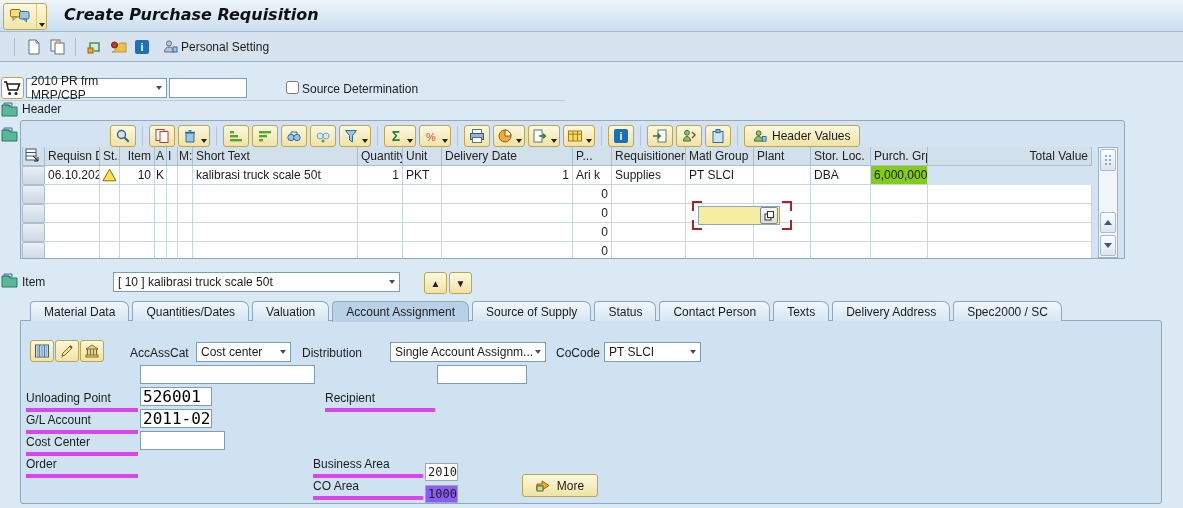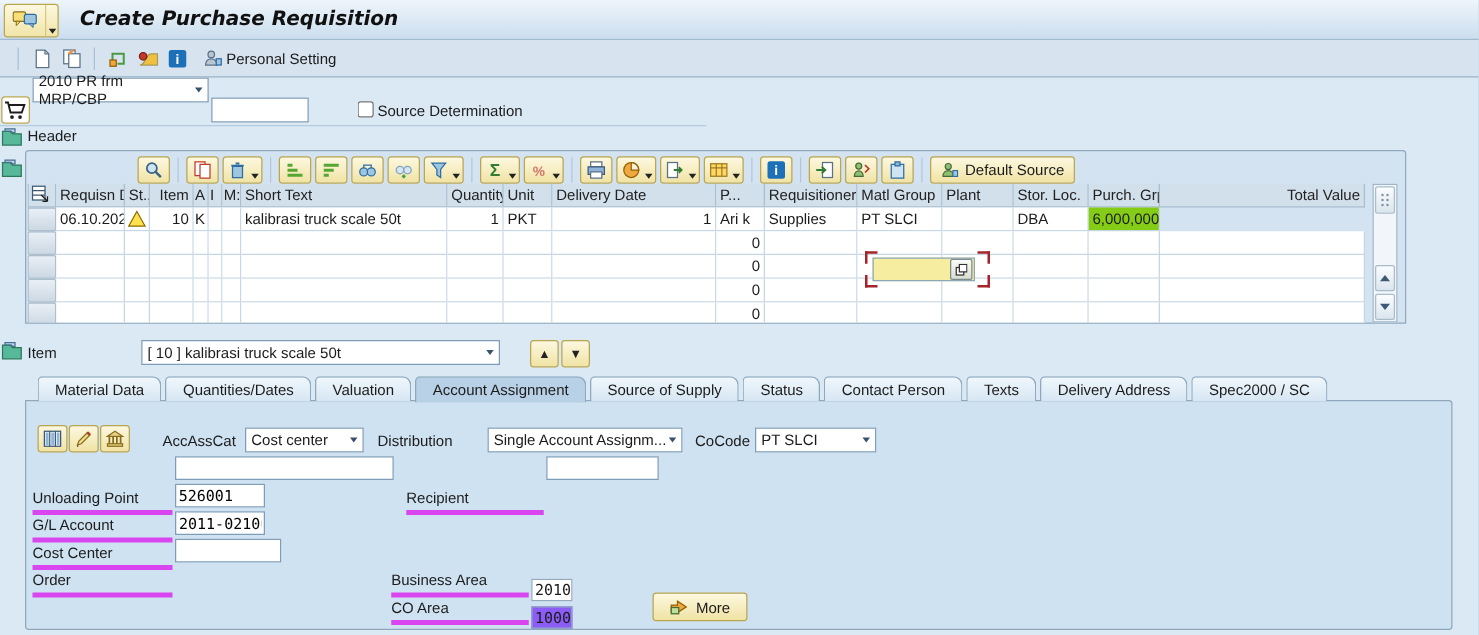--- a/index.html
+++ b/index.html
@@ -178,7 +178,7 @@
         <circle cx="13" cy="13.6" r="1.5" fill="#1c1c1c"></circle>
       </svg>
   </div>
-  <div class="abs selectbox" style="left:26px;top:62px;width:141px;">
+  <div class="abs selectbox" style="left:26px;top:78px;width:141px;">
     <span>2010 PR frm MRP/CBP</span>
     <span class="tri-dn"></span>
   </div>

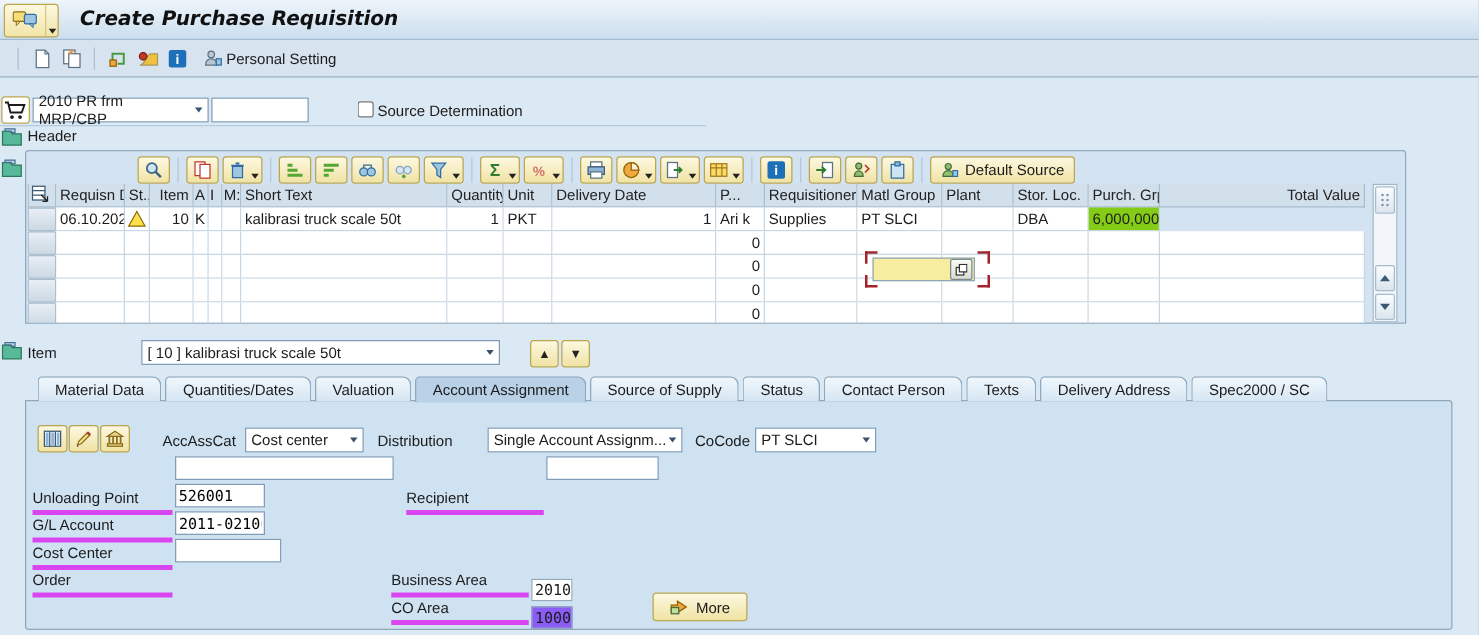--- a/index.html
+++ b/index.html
@@ -331,7 +331,7 @@
             <rect x="10" y="8" width="4" height="5" fill="#9ec6e0" stroke="#2e6da4"></rect>
           </svg>
       </span>
-      <span>Default Source</span>
+      <span>Header Values</span>
     </span>
   </div>
 

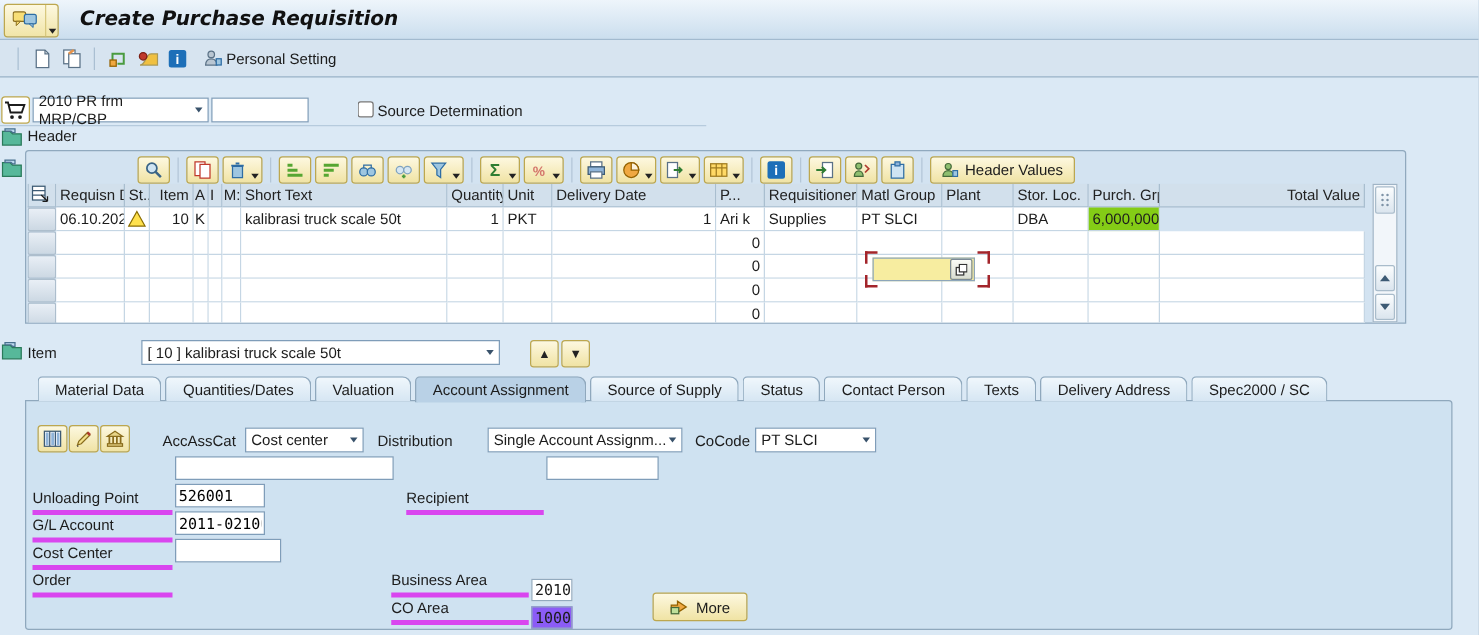--- a/index.html
+++ b/index.html
@@ -93,7 +93,7 @@
   .lbl{position:absolute;height:17px;white-space:nowrap;}
   .lbl.u{border-bottom:4px solid #d946ef;margin-top:23px;}
   .fin{position:absolute;border:1px solid #7f9db9;background:#fff;height:19px;box-sizing:border-box;
-    font-family:"DejaVu Sans Mono",monospace;font-size:12px;padding:0 2px;}
+    font-family:"DejaVu Sans Mono",monospace;font-size:16px;padding:0 2px;}
   .ro{position:absolute;border:1px solid #93aabe;height:18px;box-sizing:border-box;display:flex;align-items:center;
     padding:0 2px;font-family:"DejaVu Sans Mono",monospace;font-size:12px;margin-top:32px;}
   .fsel{position:absolute;height:20px;}

